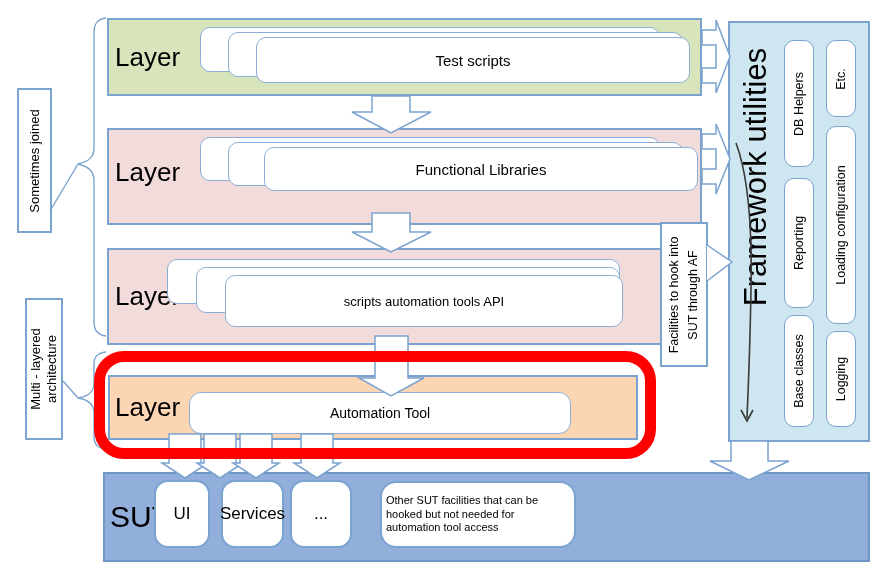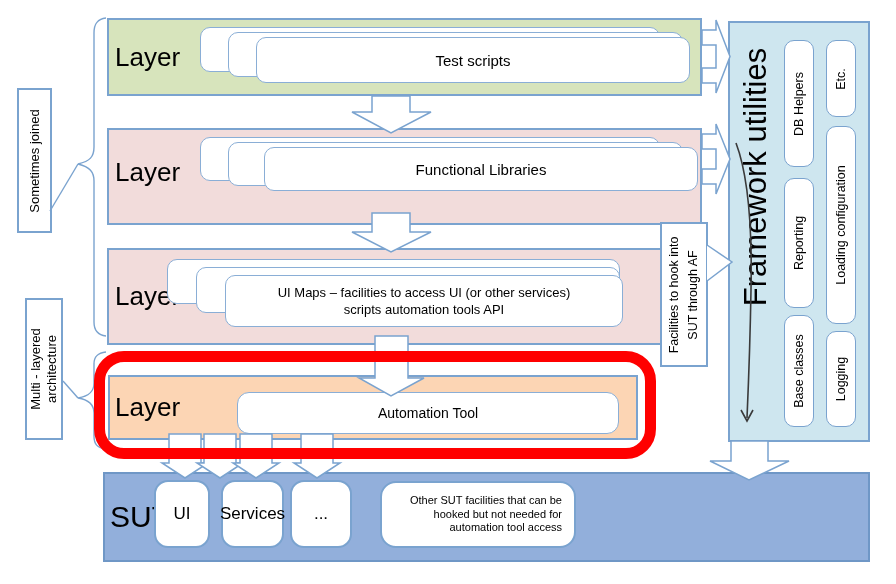--- a/index.html
+++ b/index.html
@@ -66,7 +66,6 @@
   <div class="abs stackbox z6" style="left:196px;top:267px;width:424px;height:46px;"></div>
   <div class="abs stackbox flexc z6" style="left:225px;top:275px;width:398px;height:52px;">
     <div class="stacktext2">
-      <div>UI Maps – facilities to access UI (or other services)</div>
       <div>scripts automation tools API</div>
     </div>
   </div>

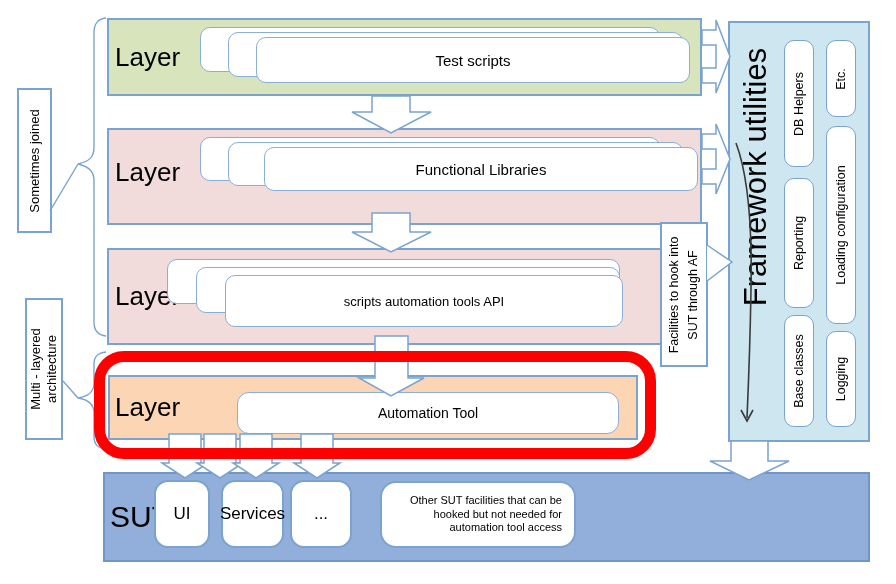--- a/index.html
+++ b/index.html
@@ -17,7 +17,7 @@
   .stackbox{background:#fff;border:1.6px solid #8aaed6;border-radius:10px;}
   .stacktext{font-size:15px;}
   .stacktext2{font-size:13px;line-height:17px;text-align:center;}
-  .atool{font-size:14px;margin-left:48px;}
+  .atool{font-size:14px;}
   
   #redrect{border:11px solid #ff0000;border-radius:30px;background:transparent;z-index:20;}
   

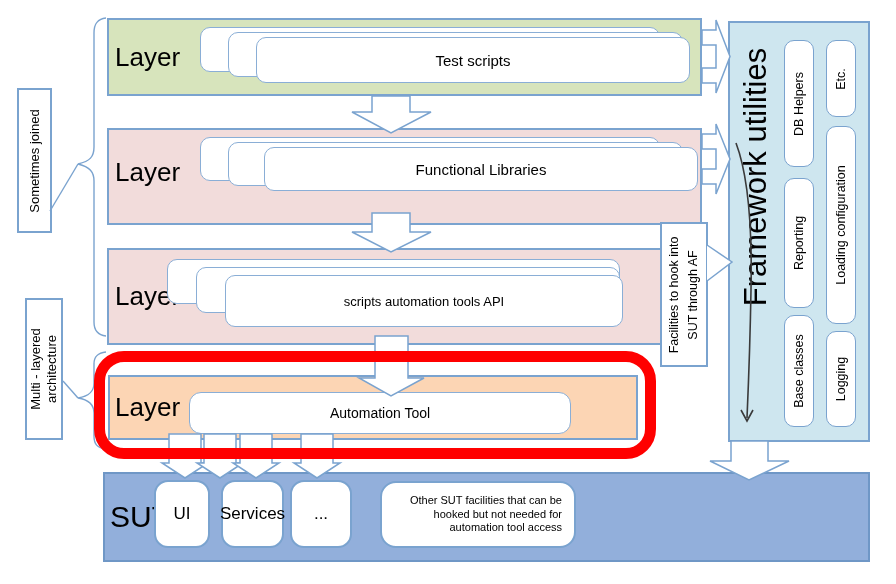--- a/index.html
+++ b/index.html
@@ -25,7 +25,7 @@
   .sutlabel{font-size:30px;}
   .sutbox{background:#fff;border:2px solid #7aa3cf;border-radius:14px;font-size:17px;z-index:6;}
   .sutnote{background:#fff;border:2px solid #7aa3cf;border-radius:16px;font-size:11px;line-height:13.5px;
-           text-align:right;padding:4px 12px;z-index:6;}
+           text-align:left;padding:4px 4px;z-index:6;}
   
   #panel{background:#cee6ef;border:2px solid #7aa3cf;}
   .paneltitle{font-size:31px;white-space:nowrap;}

